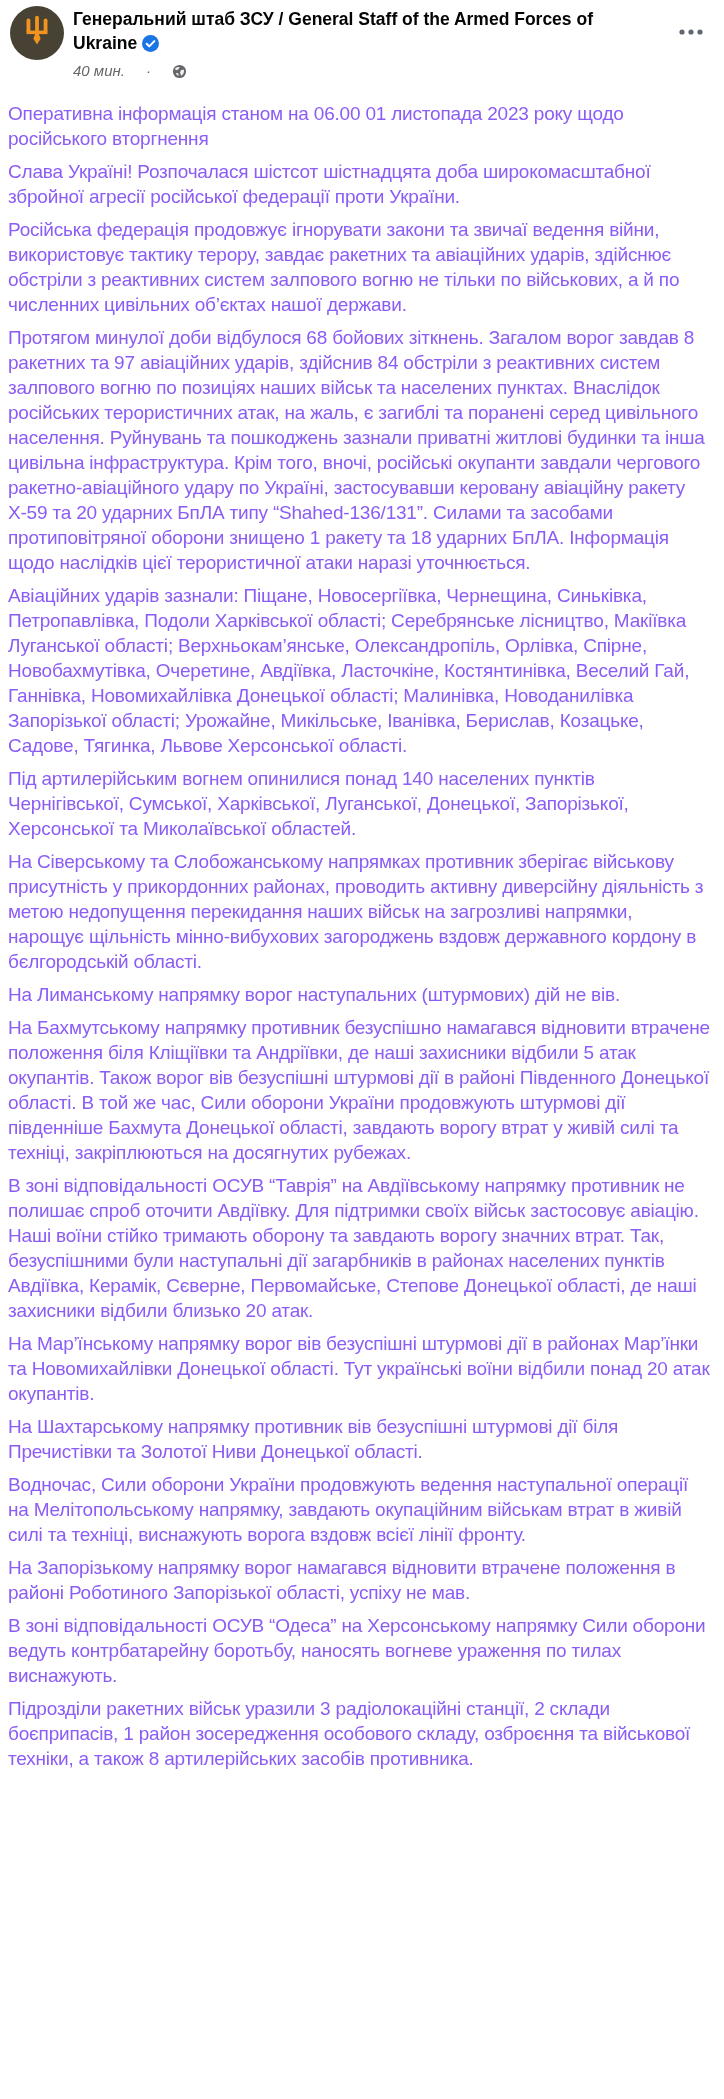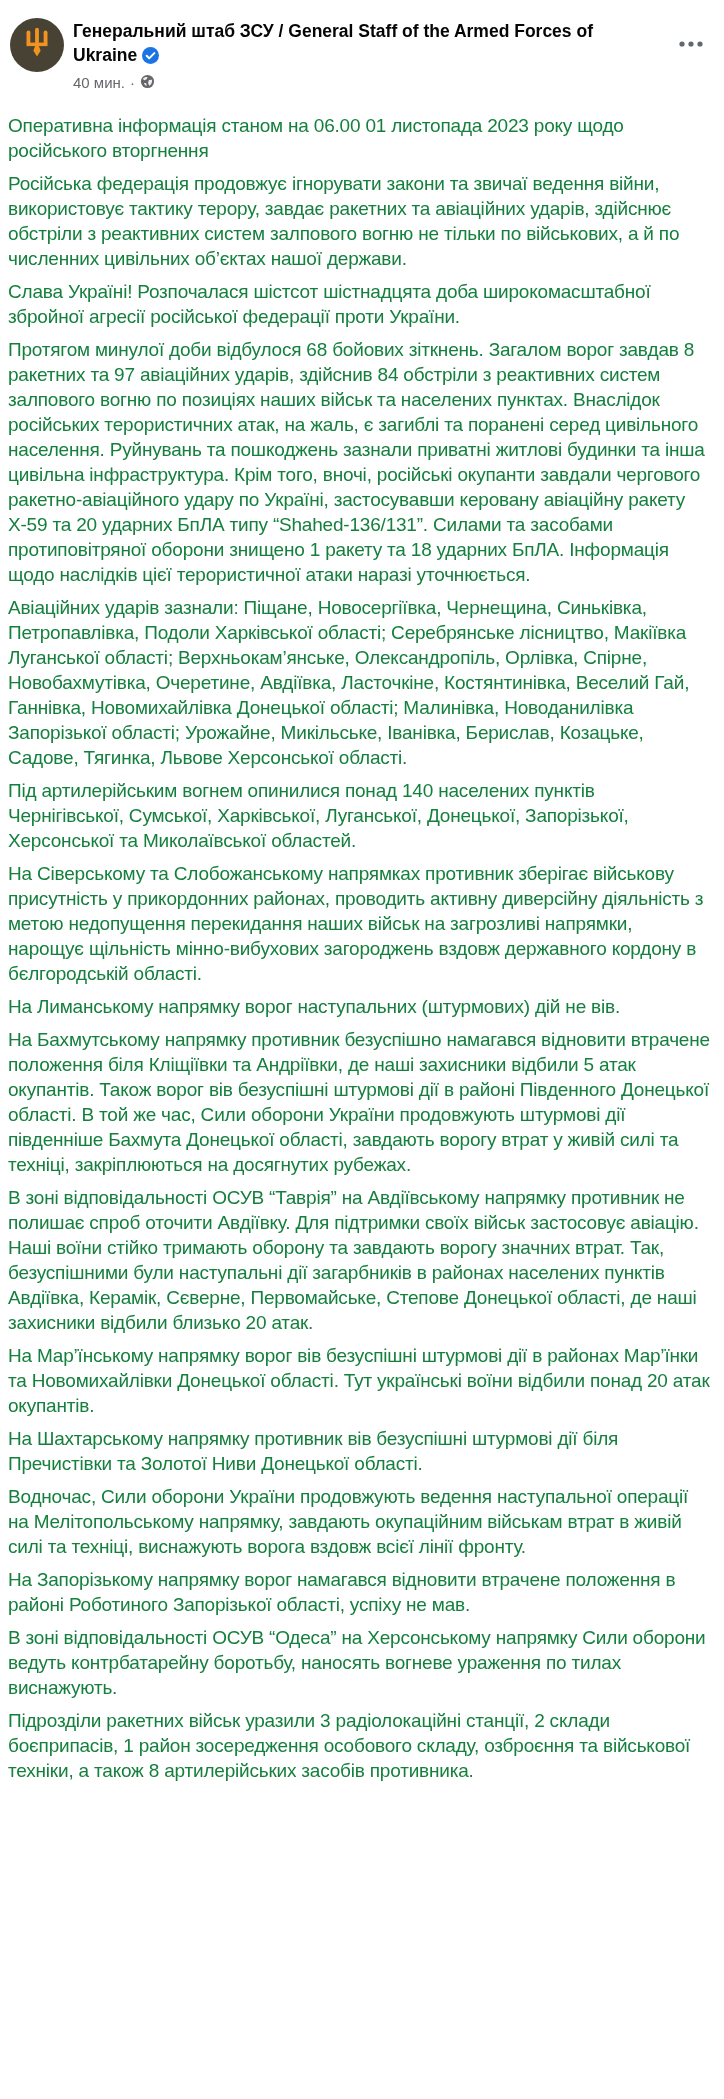--- a/index.html
+++ b/index.html
@@ -12,7 +12,7 @@
     font-family: "Liberation Sans", sans-serif;
     color: #1f1f1f;
   }
-  .post { position: relative; width: 724px; margin-top: 12px; }
+  .post { position: relative; width: 724px; }
 
   
   .header {

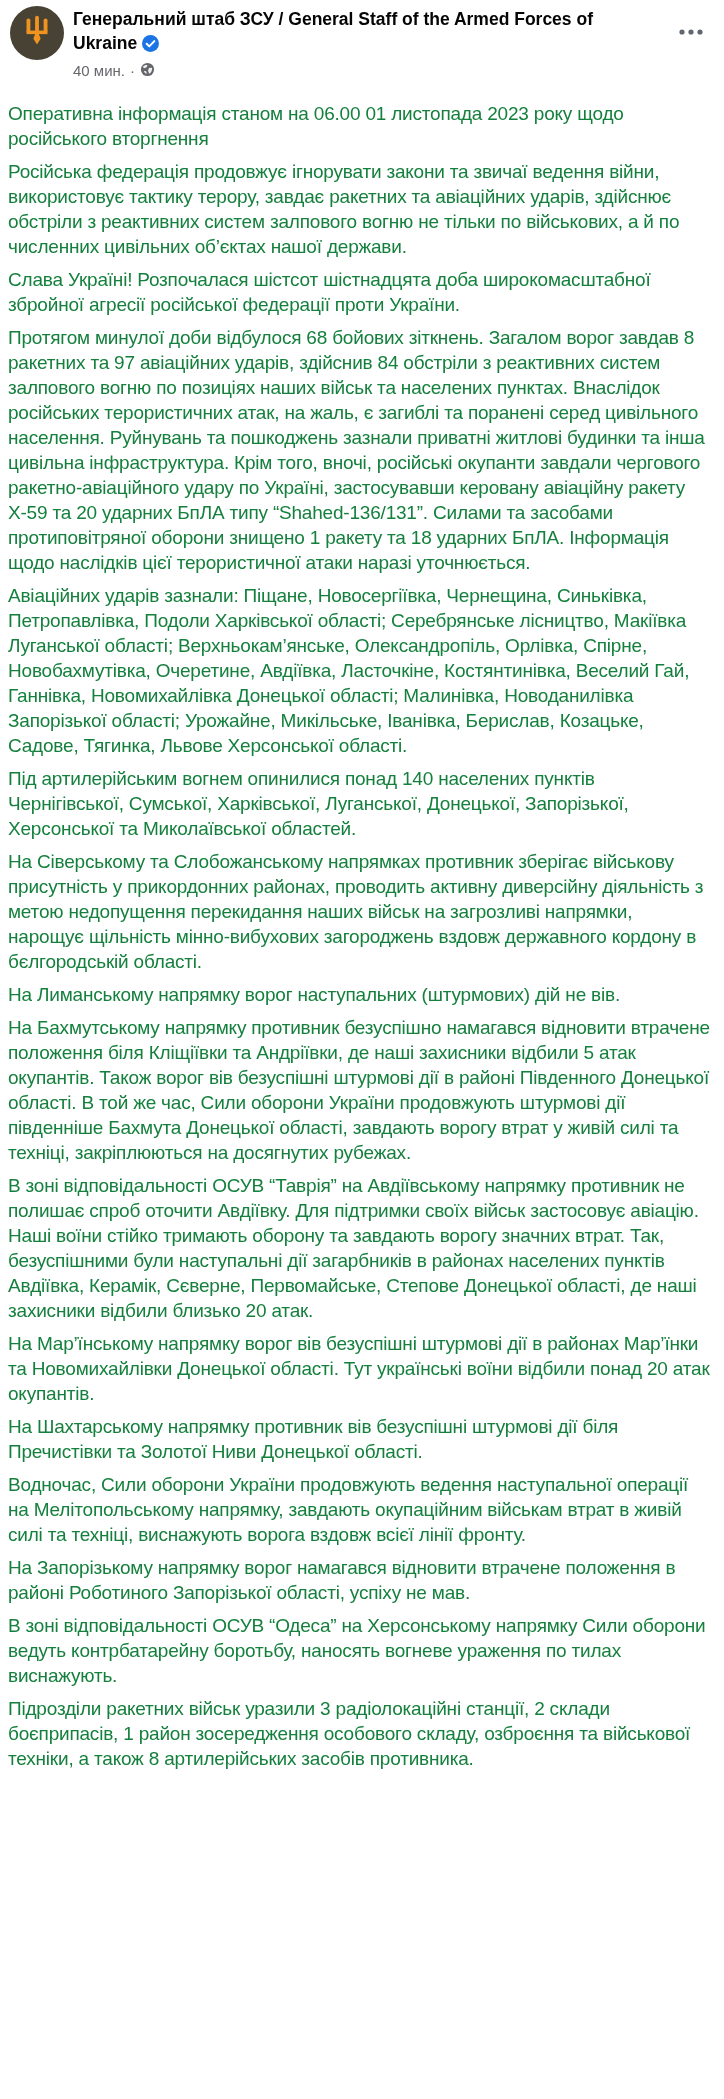--- a/index.html
+++ b/index.html
@@ -47,7 +47,9 @@
     line-height: 18px;
     color: #65676b;
     display: flex;
-    gap: 5px;
+    align-items: center;
+    gap: 21px;
+    font-style: italic;
   }
   .menu-btn {
     position: absolute;

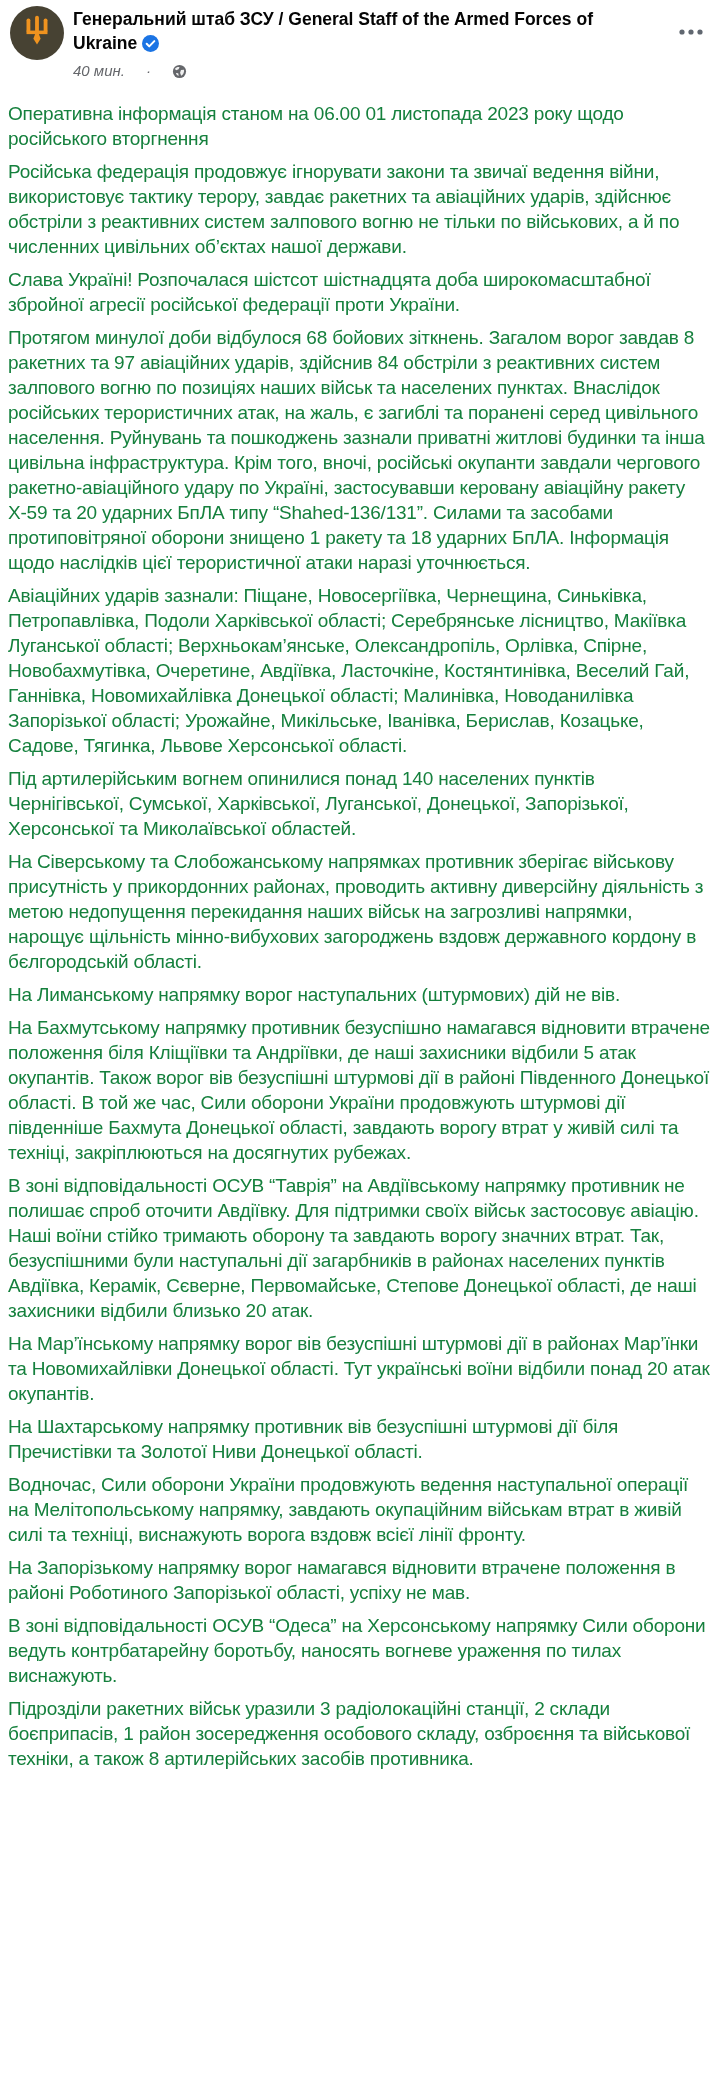--- a/index.html
+++ b/index.html
@@ -68,7 +68,7 @@
     font-size: 19px;
     line-height: 25px;
     letter-spacing: -0.2px;
-    color: #15803d;
+    color: #8b5cf6;
   }
   .body p.para {
     margin: 0 0 8px 0;

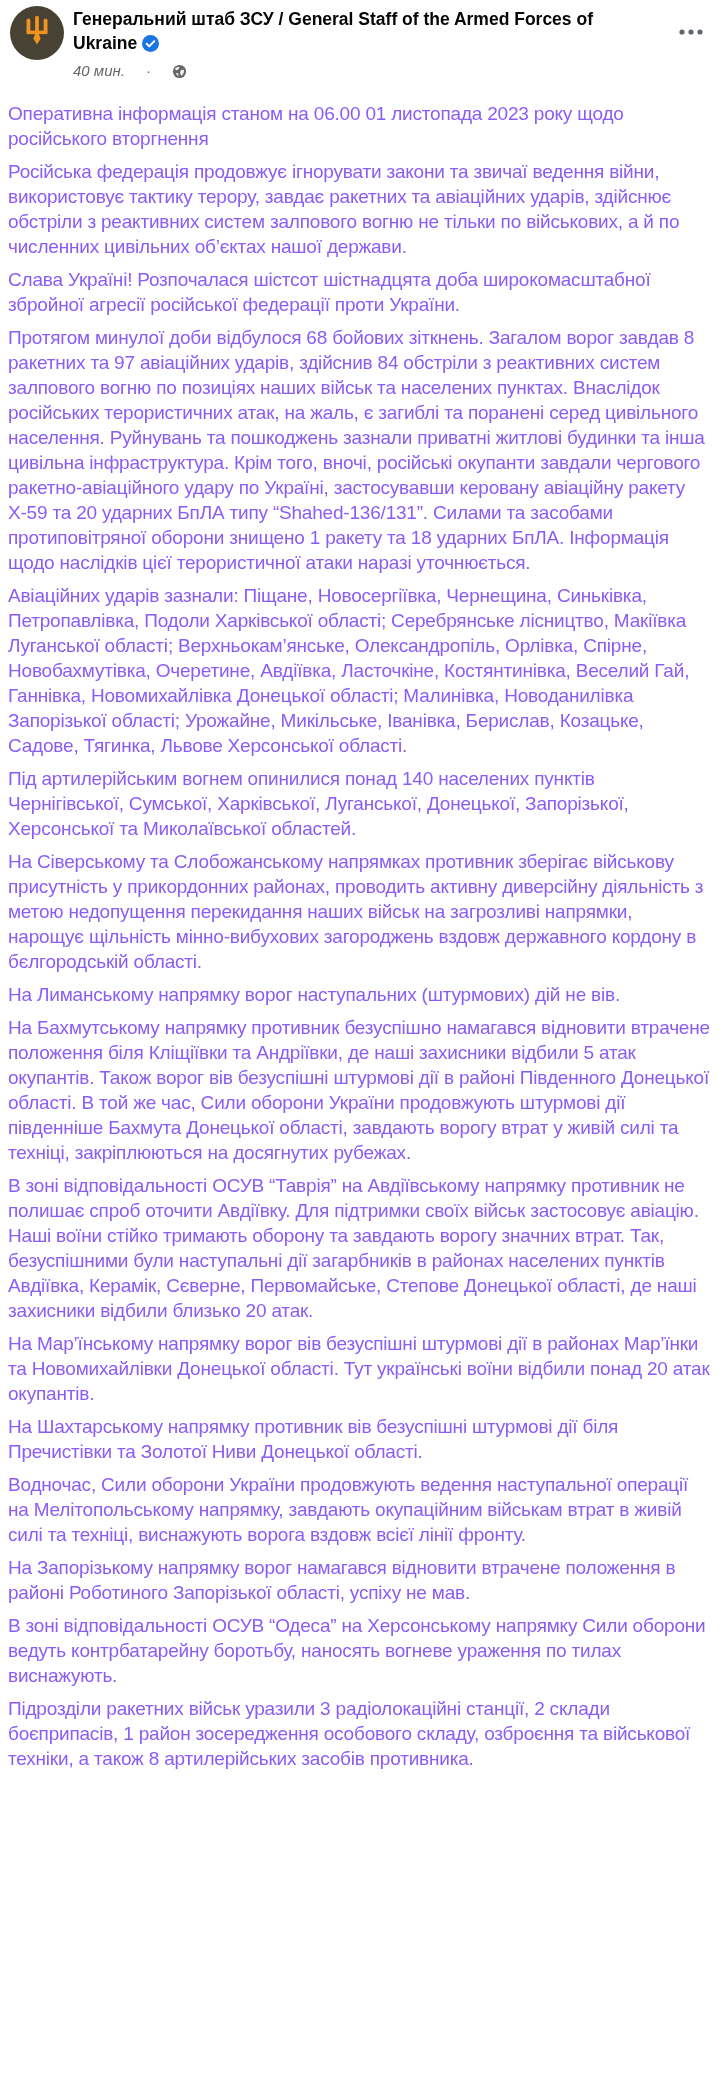--- a/index.html
+++ b/index.html
@@ -133,8 +133,8 @@
 
   <div class="body">
       <p class="para">Оперативна інформація станом на 06.00 01 листопада 2023 року щодо російського вторгнення</p>
+      <p class="para">Слава Україні! Розпочалася шістсот шістнадцята доба широкомасштабної збройної агресії російської федерації проти України.</p>
       <p class="para">Російська федерація продовжує ігнорувати закони та звичаї ведення війни, використовує тактику терору, завдає ракетних та авіаційних ударів, здійснює обстріли з реактивних систем залпового вогню не тільки по військових, а й по численних цивільних об’єктах нашої держави.</p>
-      <p class="para">Слава Україні! Розпочалася шістсот шістнадцята доба широкомасштабної збройної агресії російської федерації проти України.</p>
       <p class="para">Протягом минулої доби відбулося 68 бойових зіткнень. Загалом ворог завдав 8 ракетних та 97 авіаційних ударів, здійснив 84 обстріли з реактивних систем залпового вогню по позиціях наших військ та населених пунктах. Внаслідок російських терористичних атак, на жаль, є загиблі та поранені серед цивільного населення. Руйнувань та пошкоджень зазнали приватні житлові будинки та інша цивільна інфраструктура. Крім того, вночі, російські окупанти завдали чергового ракетно-авіаційного удару по Україні, застосувавши керовану авіаційну ракету Х-59 та 20 ударних БпЛА типу “Shahed-136/131”. Силами та засобами протиповітряної оборони знищено 1 ракету та 18 ударних БпЛА. Інформація щодо наслідків цієї терористичної атаки наразі уточнюється.</p>
       <p class="para">Авіаційних ударів зазнали: Піщане, Новосергіївка, Чернещина, Синьківка, Петропавлівка, Подоли Харківської області; Серебрянське лісництво, Макіївка Луганської області; Верхньокам’янське, Олександропіль, Орлівка, Спірне, Новобахмутівка, Очеретине, Авдіївка, Ласточкіне, Костянтинівка, Веселий Гай, Ганнівка, Новомихайлівка Донецької області; Малинівка, Новоданилівка Запорізької області; Урожайне, Микільське, Іванівка, Берислав, Козацьке, Садове, Тягинка, Львове Херсонської області.</p>
       <p class="para">Під артилерійським вогнем опинилися понад 140 населених пунктів Чернігівської, Сумської, Харківської, Луганської, Донецької, Запорізької, Херсонської та Миколаївської областей.</p>

